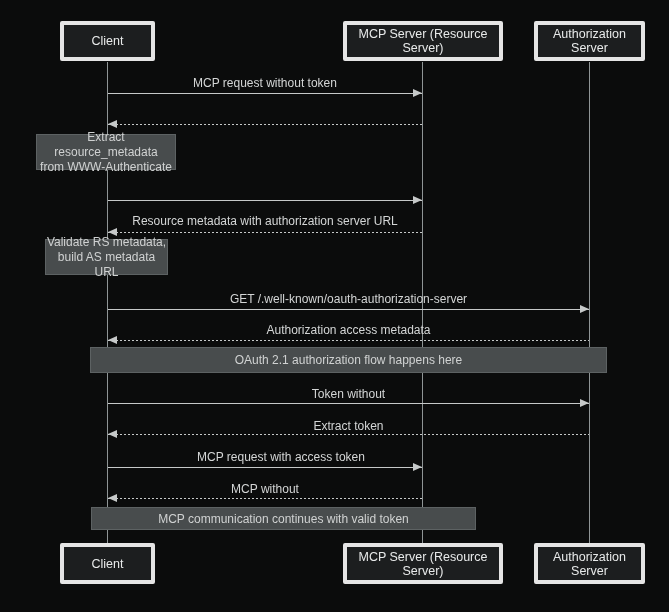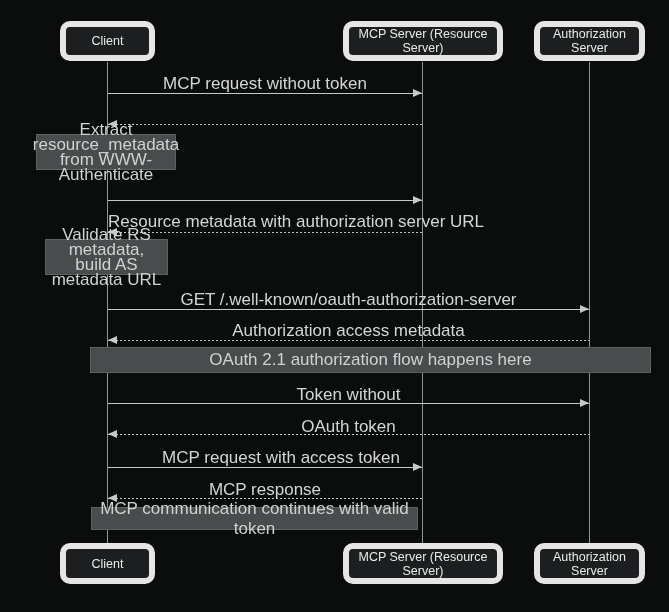--- a/index.html
+++ b/index.html
@@ -16,7 +16,7 @@
   
   .actor{
     position:absolute;height:40px;box-sizing:border-box;
-    background:#1c1e1f;border:6px solid #e5e5e5;border-radius:10px;
+    background:#1c1e1f;border:4px solid #e5e5e5;border-radius:2px;
     color:#e8eaea;font-size:12.5px;
     display:flex;align-items:center;justify-content:center;text-align:center;
   }

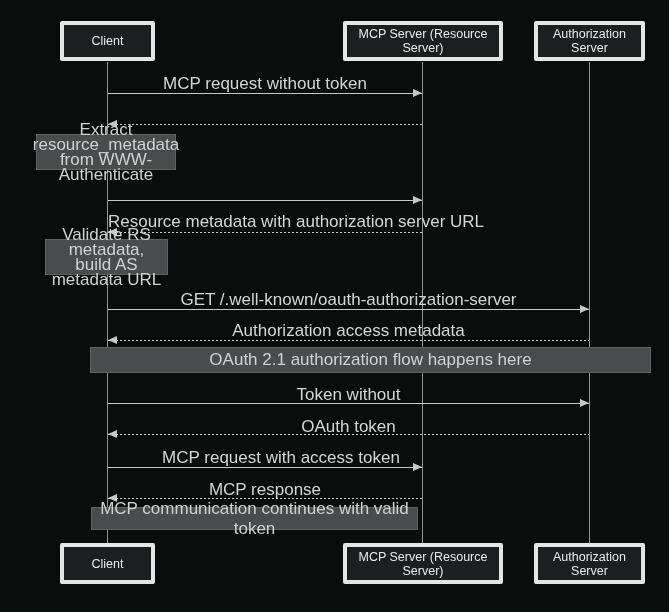--- a/index.html
+++ b/index.html
@@ -24,7 +24,7 @@
   
   .msg-label{
     position:absolute;height:15px;line-height:15px;text-align:center;
-    color:#d4d6d6;font-size:17px;white-space:nowrap;overflow:visible;
+    color:#d4d6d6;font-size:12px;white-space:nowrap;overflow:visible;
   }
 
   

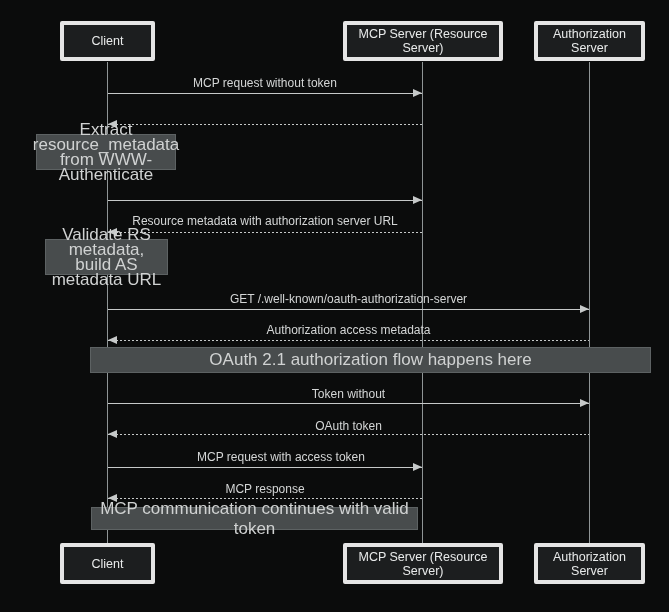--- a/index.html
+++ b/index.html
@@ -42,7 +42,7 @@
   .note{
     position:absolute;box-sizing:border-box;
     background:#484c4d;border:1px solid #5d6263;
-    color:#d0d2d2;font-size:17px;
+    color:#d0d2d2;font-size:12px;
     display:flex;align-items:center;justify-content:center;text-align:center;
     white-space:pre-line;line-height:15px;
   }

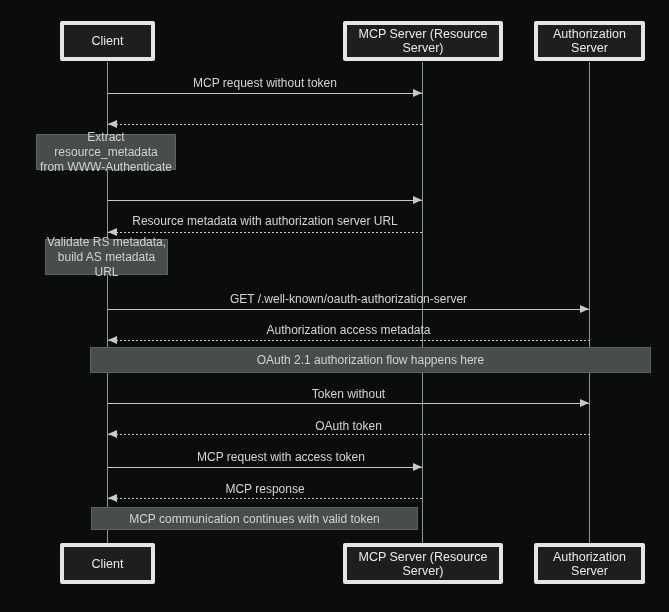--- a/index.html
+++ b/index.html
@@ -89,7 +89,7 @@
   <div class="msg-label" style="left:108px;top:323px;width:481px">Authorization access metadata</div>
   <div class="arrow dotted left" style="left:108px;top:340px;width:481px"></div>
 
-  <div class="note wide" style="left:90px;top:347px;width:561px;height:26px">OAuth 2.1 authorization flow happens here</div>
+  <div class="note wide" style="left:90px;top:347px;width:517px;height:26px">OAuth 2.1 authorization flow happens here</div>
 
   <div class="msg-label" style="left:108px;top:387px;width:481px">Token without</div>
   <div class="arrow solid right" style="left:108px;top:403px;width:481px"></div>

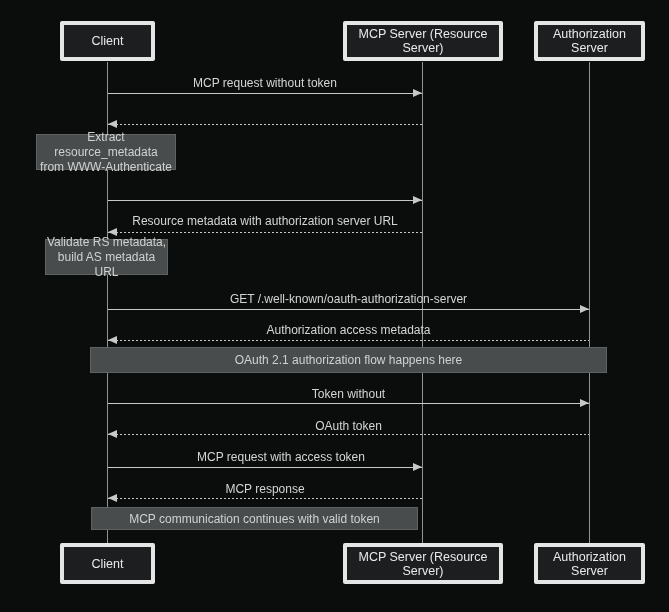--- a/index.html
+++ b/index.html
@@ -94,7 +94,7 @@
   <div class="msg-label" style="left:108px;top:387px;width:481px">Token without</div>
   <div class="arrow solid right" style="left:108px;top:403px;width:481px"></div>
 
-  <div class="msg-label" style="left:108px;top:419px;width:481px">OAuth token</div>
+  <div class="msg-label" style="left:108px;top:419px;width:481px">Extract token</div>
   <div class="arrow dotted left" style="left:108px;top:434px;width:481px"></div>
 
   <div class="msg-label" style="left:124px;top:450px;width:314px">MCP request with access token</div>

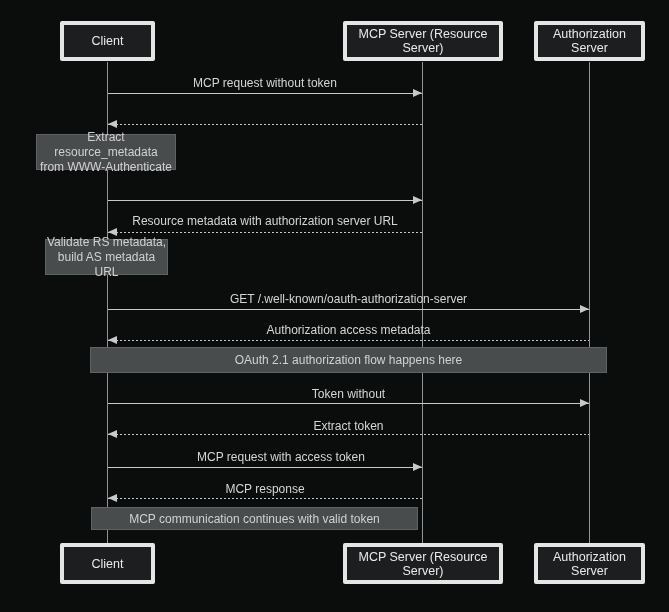--- a/index.html
+++ b/index.html
@@ -100,7 +100,7 @@
   <div class="msg-label" style="left:124px;top:450px;width:314px">MCP request with access token</div>
   <div class="arrow solid right" style="left:108px;top:467px;width:314px"></div>
 
-  <div class="msg-label" style="left:108px;top:482px;width:314px">MCP response</div>
+  <div class="msg-label" style="left:108px;top:482px;width:314px">MCP without</div>
   <div class="arrow dotted left" style="left:108px;top:498px;width:314px"></div>
 
   <div class="note wide" style="left:91px;top:507px;width:327px;height:23px">MCP communication continues with valid token</div>

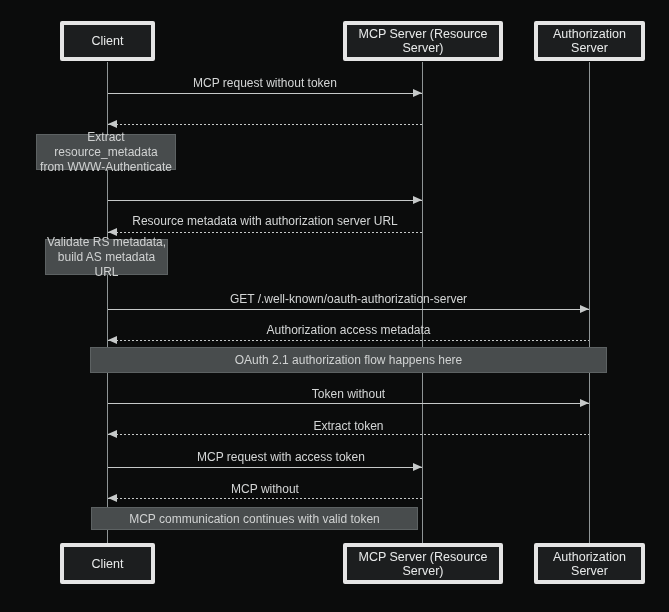--- a/index.html
+++ b/index.html
@@ -103,7 +103,7 @@
   <div class="msg-label" style="left:108px;top:482px;width:314px">MCP without</div>
   <div class="arrow dotted left" style="left:108px;top:498px;width:314px"></div>
 
-  <div class="note wide" style="left:91px;top:507px;width:327px;height:23px">MCP communication continues with valid token</div>
+  <div class="note wide" style="left:91px;top:507px;width:385px;height:23px">MCP communication continues with valid token</div>
 
   <div class="actor" style="left:60px;top:543px;width:95px;height:41px">
     <span>Client</span>

